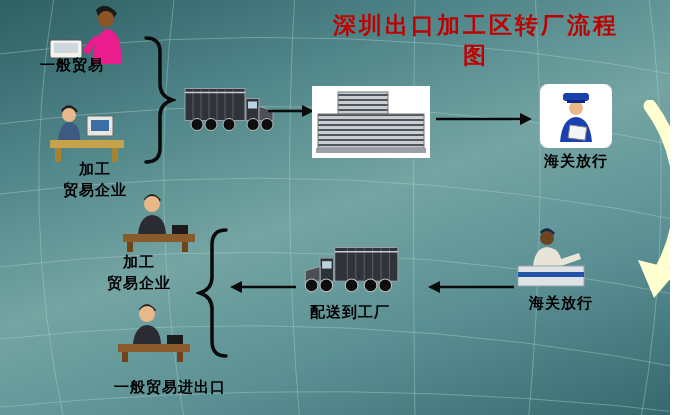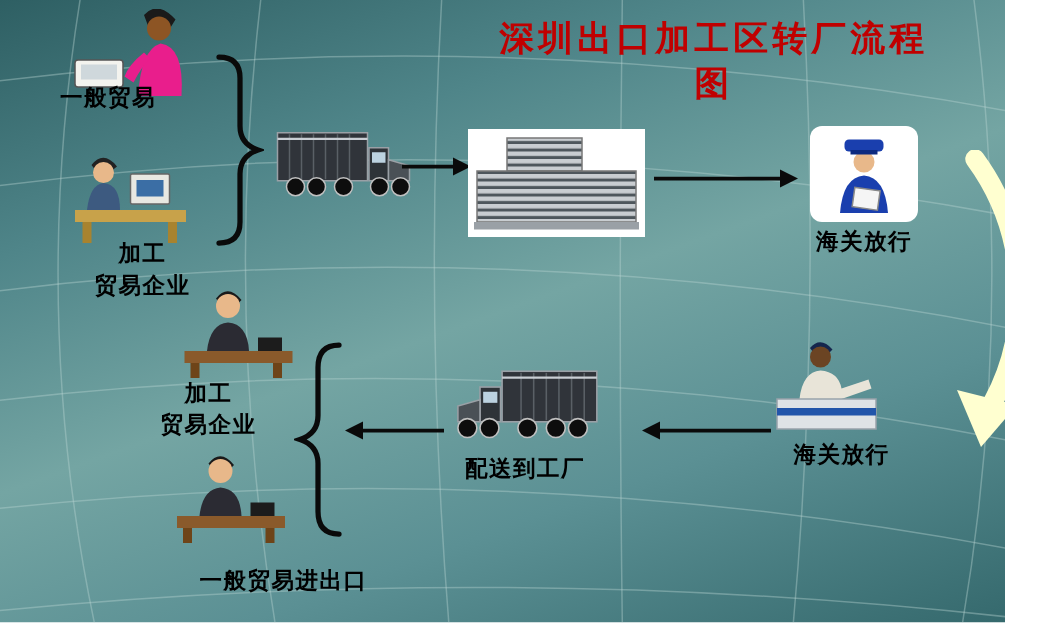--- a/index.html
+++ b/index.html
@@ -250,7 +250,7 @@
     </svg>
   </div>
 
-  <div class="label" style="left:95px;top:378px;width:150px;text-align:right;">
+  <div class="label" style="left:95px;top:378px;width:150px;">
     <div>一般贸易进出口</div>
   </div>
 

